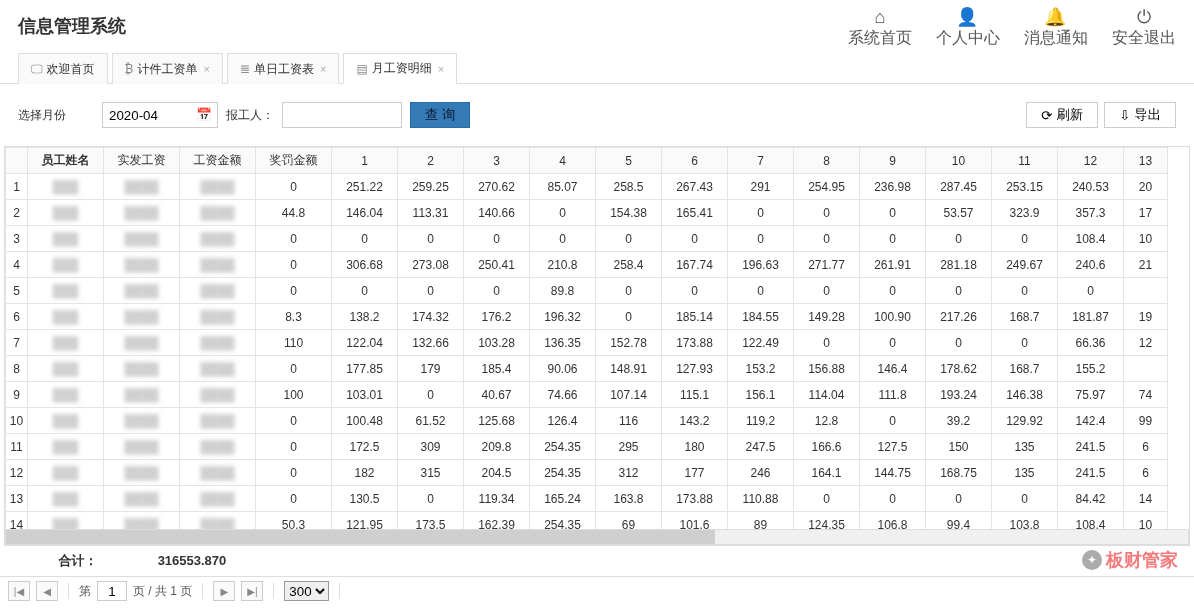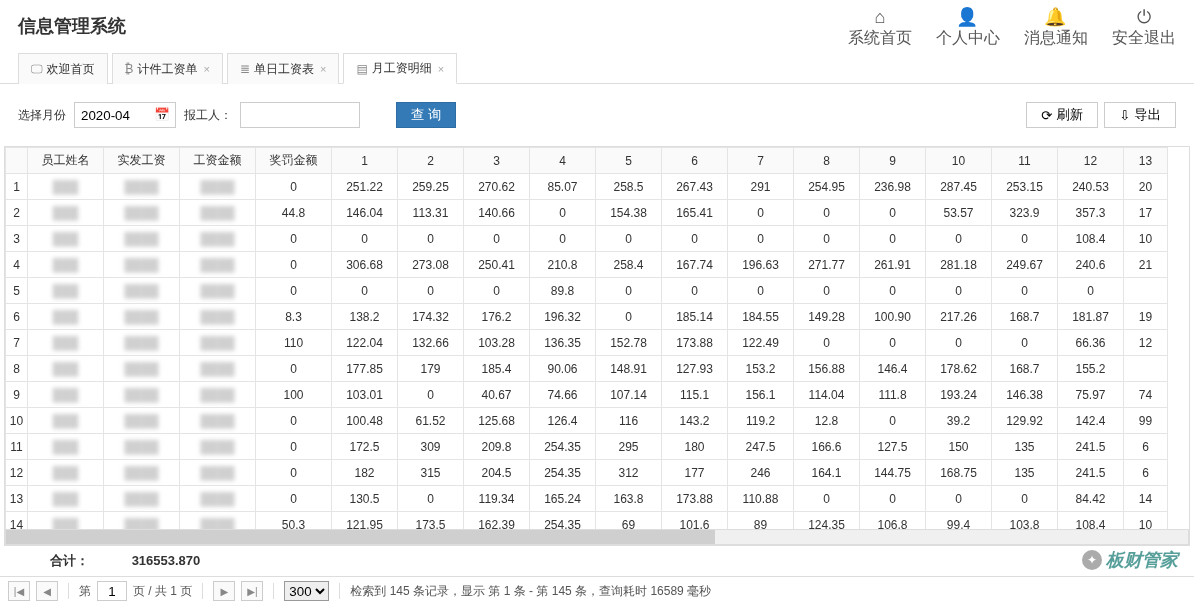--- a/index.html
+++ b/index.html
@@ -24,7 +24,7 @@
 .querybar { display: flex; align-items: center; gap: 8px; padding: 18px; }
 .querybar label { color: #333; }
 .date-wrap { position: relative; display: inline-block; }
-.date-wrap input { width: 102px; height: 26px; padding: 0 24px 0 6px; border: 1px solid #ccc; }
+.date-wrap input { width: 116px; height: 26px; padding: 0 24px 0 6px; border: 1px solid #ccc; margin-left: 28px; }
 .date-wrap .cal-icon { position: absolute; right: 5px; top: 5px; color: #999; font-size: 13px; }
 .text-in { width: 120px; height: 26px; border: 1px solid #ccc; padding: 0 6px; }
 .btn { height: 26px; padding: 0 14px; border: 1px solid #ccc; background: #fff; cursor: pointer; display: inline-flex; align-items: center; gap: 4px; }

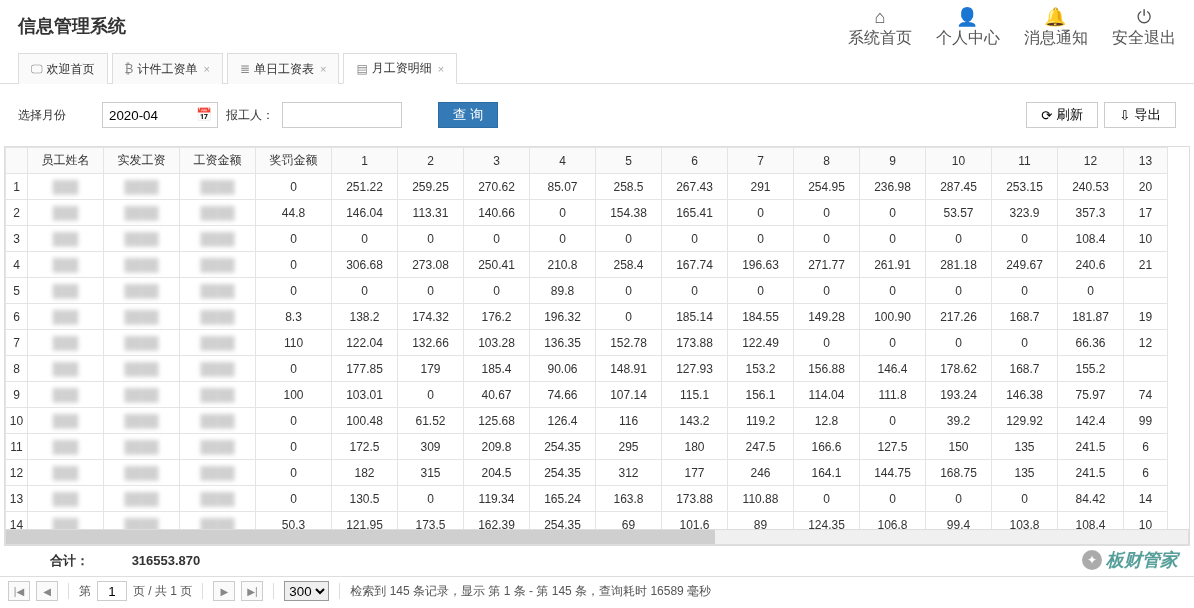--- a/index.html
+++ b/index.html
@@ -28,7 +28,7 @@
 .date-wrap .cal-icon { position: absolute; right: 5px; top: 5px; color: #999; font-size: 13px; }
 .text-in { width: 120px; height: 26px; border: 1px solid #ccc; padding: 0 6px; }
 .btn { height: 26px; padding: 0 14px; border: 1px solid #ccc; background: #fff; cursor: pointer; display: inline-flex; align-items: center; gap: 4px; }
-.btn.primary { background: #337ab7; border-color: #2e6da4; color: #ffffff; margin-left: 28px; }
+.btn.primary { background: #337ab7; border-color: #2e6da4; color: #0f172a; }
 .query-right { margin-left: auto; display: flex; gap: 6px; }
 
 

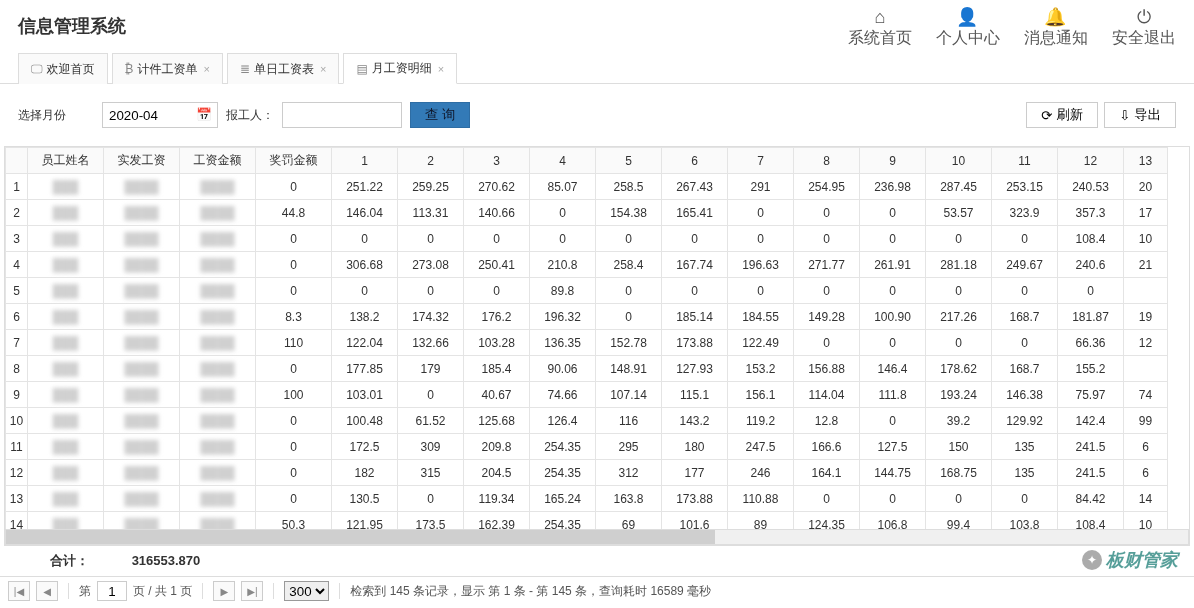--- a/index.html
+++ b/index.html
@@ -37,7 +37,7 @@
 th, td { border: 1px solid #e4e4e4; height: 26px; text-align: center; font-weight: normal; white-space: nowrap; overflow: hidden; }
 th { background: #fafafa; color: #333; }
 .col-idx { width: 22px; }
-.col-name { width: 76px; }
+.col-name { width: 76px; font-weight: bold; }
 .col-paid { width: 76px; }
 .col-amt { width: 76px; }
 .col-pen { width: 76px; }

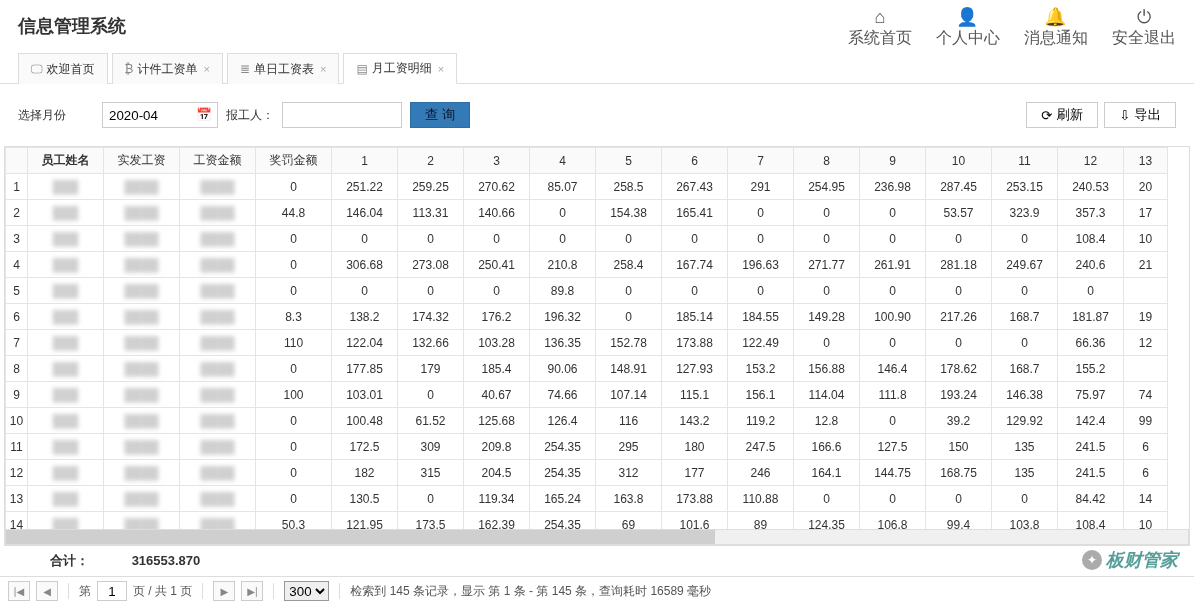--- a/index.html
+++ b/index.html
@@ -50,7 +50,7 @@
 
 
 .totline { padding: 6px 0 6px 50px; font-weight: bold; font-size: 13px; }
-.totline .totlbl { display: inline-block; width: 56px; text-align: left; margin-right: 22px; }
+.totline .totlbl { display: inline-block; width: 56px; text-align: center; margin-right: 48px; }
 
 
 .pager { display: flex; align-items: center; gap: 6px; padding: 4px 8px; border-top: 1px solid #ddd; color: #555; }

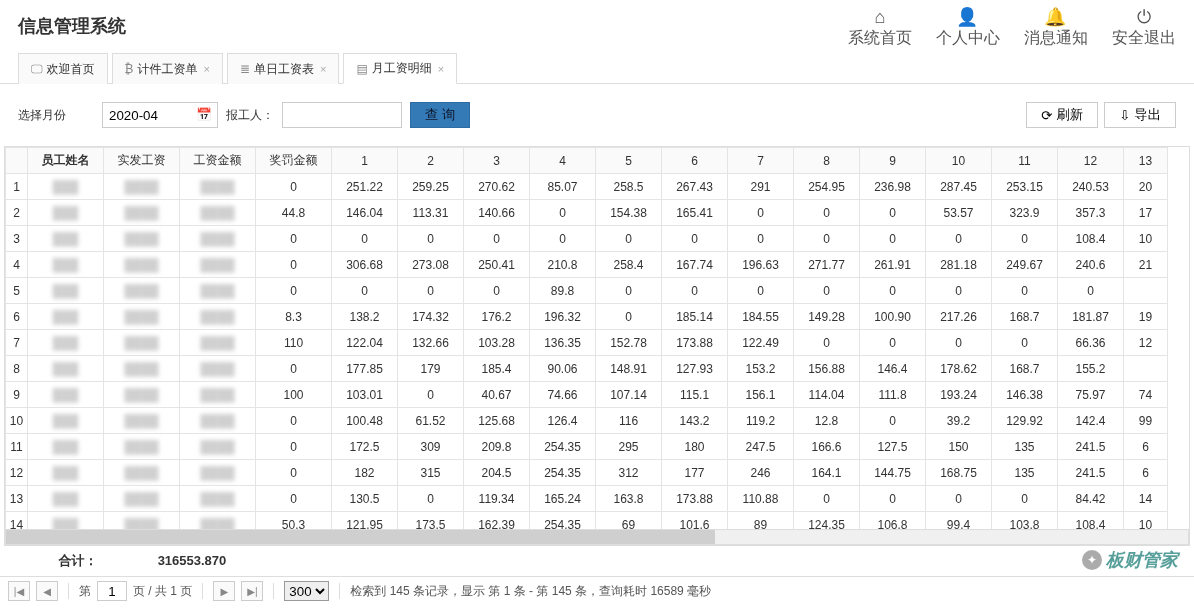--- a/index.html
+++ b/index.html
@@ -62,7 +62,7 @@
 
 .wm { position: absolute; right: 16px; bottom: 36px; display: flex; align-items: center; gap: 4px; opacity: .7; }
 .wm .circ { width: 20px; height: 20px; border-radius: 50%; background: #888; display: inline-flex; align-items: center; justify-content: center; color: #fff; font-size: 12px; }
-.wm .t { font-size: 18px; font-weight: bold; font-style: italic; color: #0f766e; }
+.wm .t { font-size: 18px; font-weight: bold; color: #ef4444; }
 </style>
 </head>
 <body>

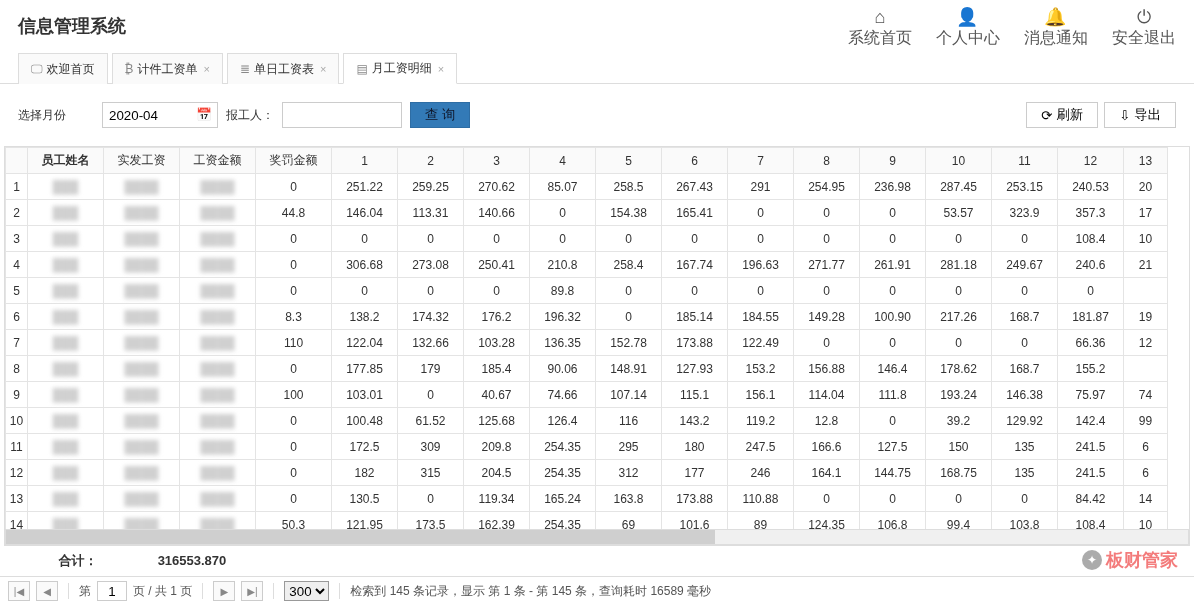--- a/index.html
+++ b/index.html
@@ -484,7 +484,6 @@
   <span class="sep"></span>
   <select><option>300</option></select>
   <span class="sep"></span>
-  <span>检索到 145 条记录，显示 第 1 条 - 第 145 条，查询耗时 16589 毫秒</span>
 </div>
 
 <div class="wm">

